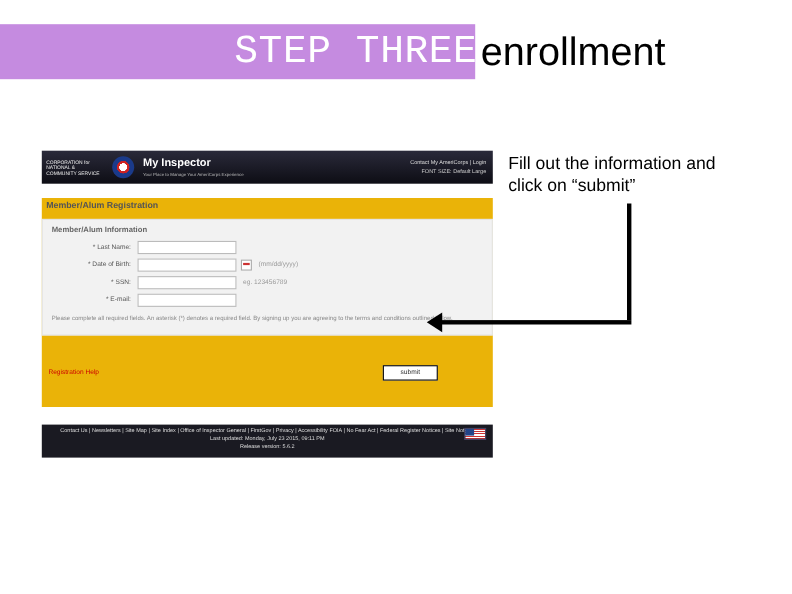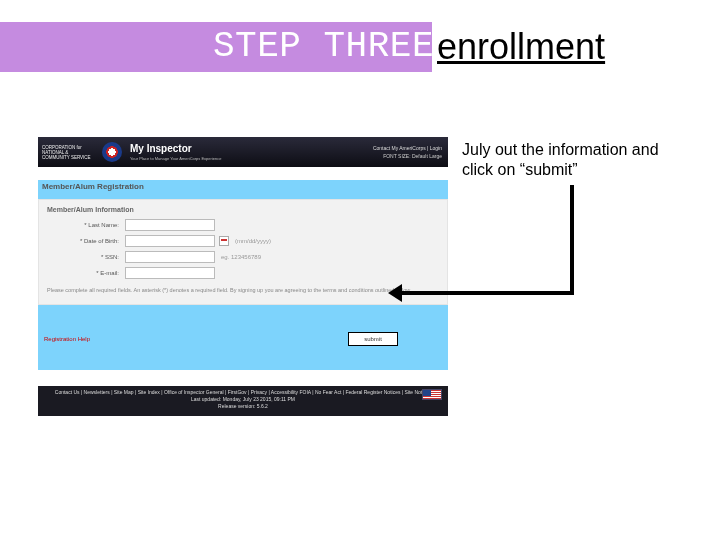--- a/index.html
+++ b/index.html
@@ -18,7 +18,7 @@
   .title-word {
     position: absolute; top: 22px; left: 437px; height: 50px;
     font-size: 36px; line-height: 50px; color: #000;
-    font-family: "Segoe UI", Arial, sans-serif; font-weight: 400; text-decoration: underline;
+    font-family: "Segoe UI", Arial, sans-serif; font-weight: 400;
   }
 
   

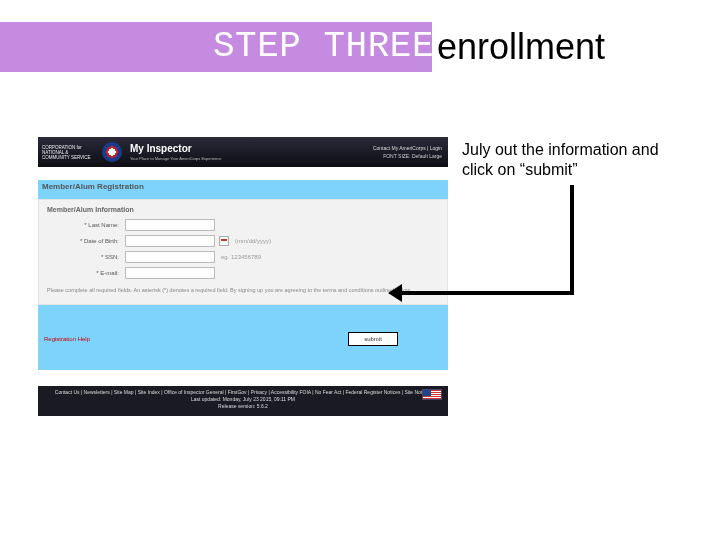--- a/index.html
+++ b/index.html
@@ -177,7 +177,7 @@
     <div class="flag-badge"></div>
   </div>
 
-  <div class="anno1">July out the information and click on “submit”</div>
+  <div class="anno1">Fill out the information and click on “submit”</div>
   <div class="arrow-v"></div>
   <div class="arrow-h"></div>
   <div class="arrow-head"></div>

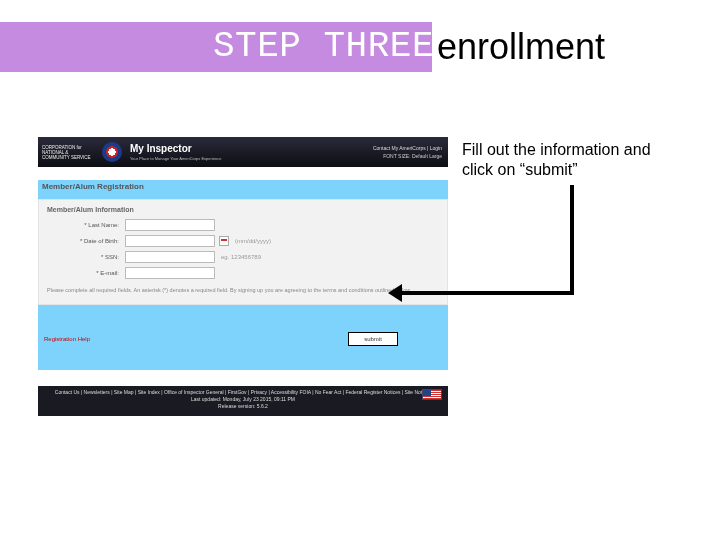--- a/index.html
+++ b/index.html
@@ -45,7 +45,7 @@
 
   .shot-body {
     position: absolute; top: 180px; left: 38px; width: 410px; height: 190px;
-    background: #7dd3fc; font-size: 7px;
+    background: #eab308; font-size: 7px;
   }
   .reg-title { font-weight: bold; font-size: 8px; color: #555; padding: 2px 4px; filter: blur(0.3px); }
   .gray-block {

